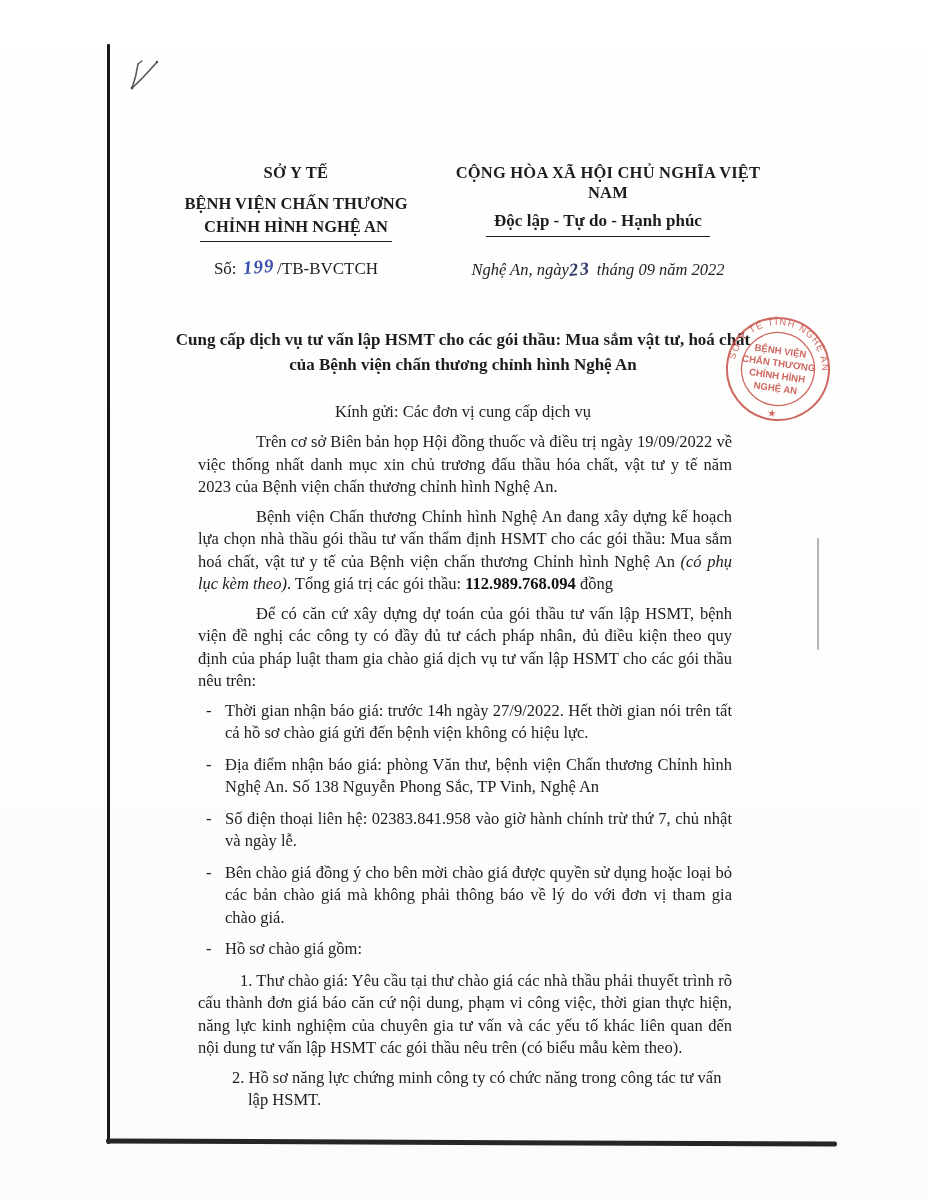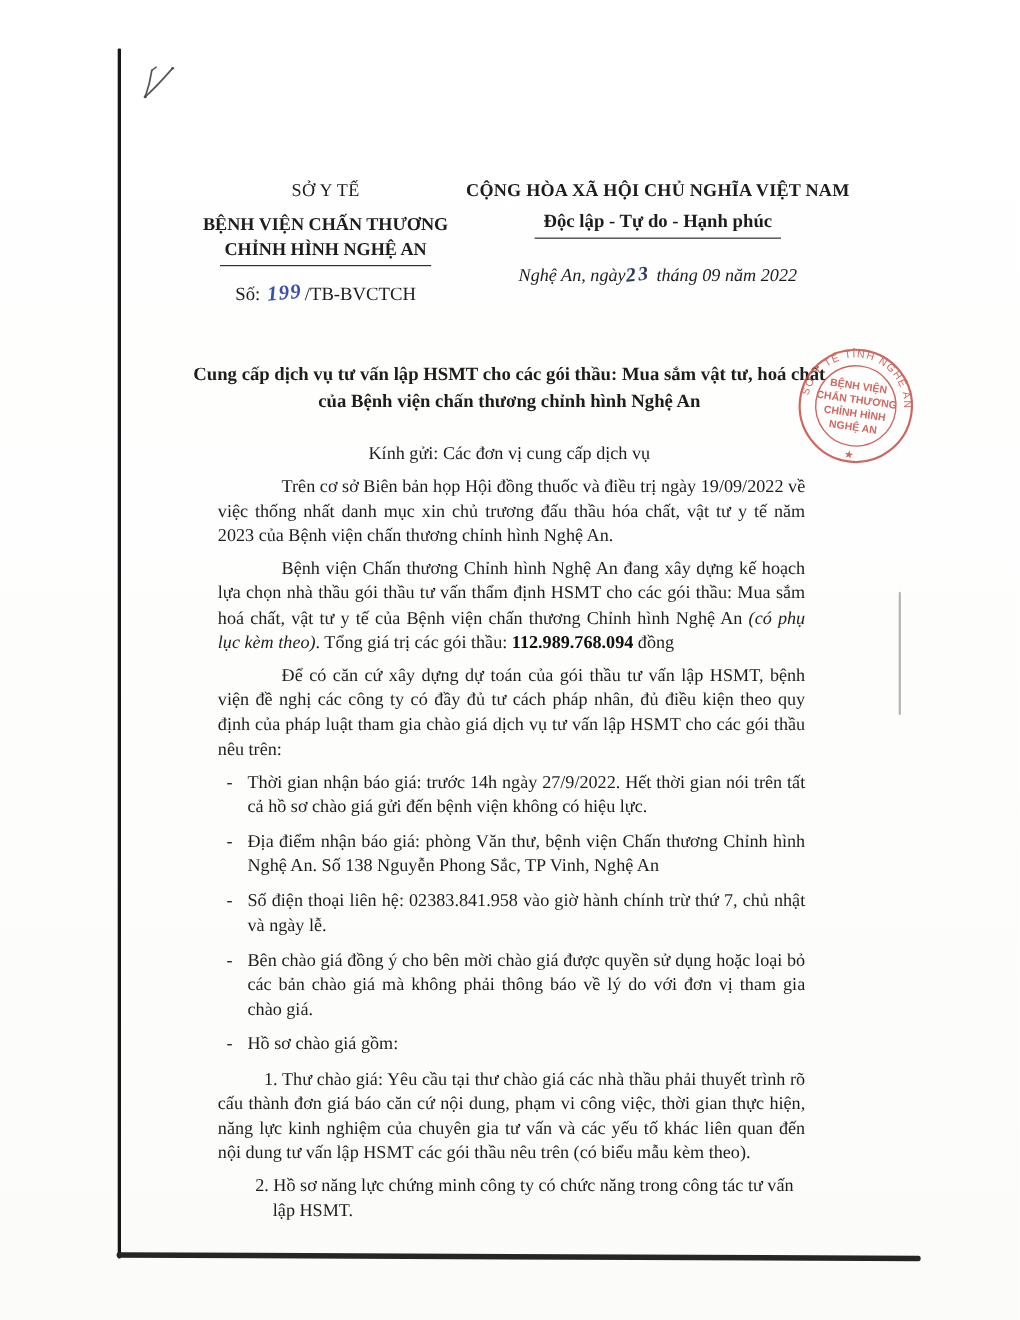--- a/index.html
+++ b/index.html
@@ -18,7 +18,7 @@
   
   .hdr-left{position:absolute;left:150px;top:163px;width:292px;text-align:center;}
   .hdr-right{position:absolute;left:423px;top:163px;width:350px;text-align:center;}
-  .org-parent{font-weight:normal;font-size:16.5px;letter-spacing:.3px;}
+  .org-parent{font-weight:bold;font-size:16.5px;letter-spacing:.3px;}
   .org-name{font-weight:bold;font-size:16.5px;line-height:23px;margin-top:9px;}
   .u-org{display:inline-block;border-bottom:1.7px solid #1c1c1c;padding:0 4px 3px 4px;}
   .so-line{margin-top:15px;font-size:17px;}

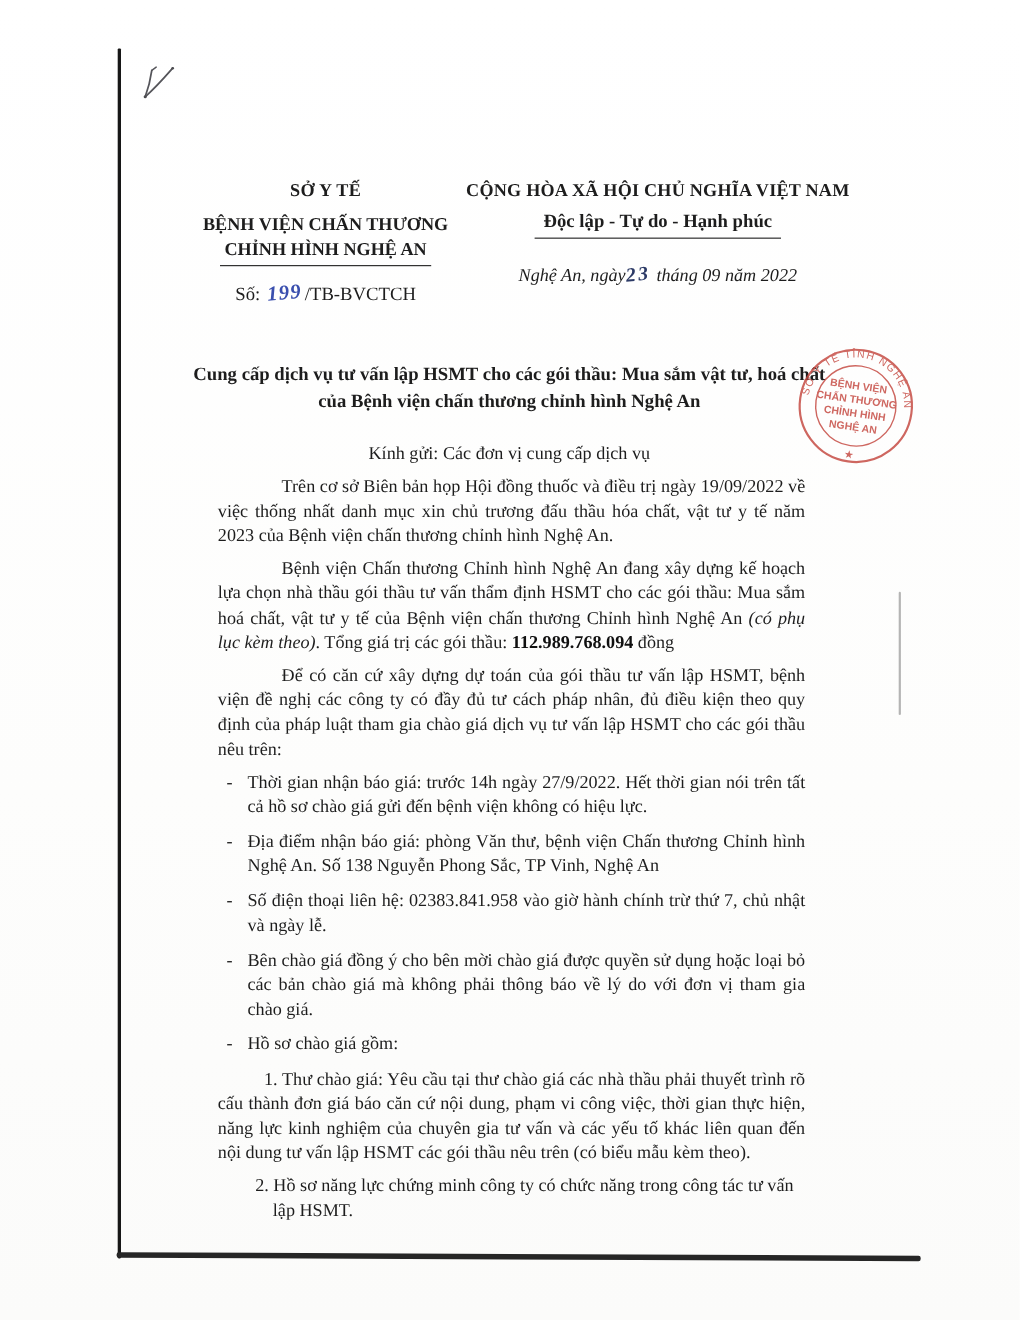--- a/index.html
+++ b/index.html
@@ -24,7 +24,7 @@
   .so-line{margin-top:15px;font-size:17px;}
   .hw-199{display:inline-block;color:#3a4fae;font-style:italic;font-weight:600;font-size:19px;letter-spacing:1px;transform:rotate(-5deg) translateY(-1px);margin:0 2px 0 6px;}
   .so-suffix{margin-left:1px;}
-  .motto1{font-weight:bold;font-size:16.5px;letter-spacing:.2px;}
+  .motto1{font-weight:bold;font-size:16.5px;letter-spacing:.2px;margin-left:20px;}
   .motto2{font-weight:bold;font-size:17px;margin-top:8px;}
   .u-motto{display:inline-block;border-bottom:1.7px solid #1c1c1c;padding:0 8px 5px 8px;}
   .dateline{font-style:italic;font-size:16.5px;margin-top:22px;}

